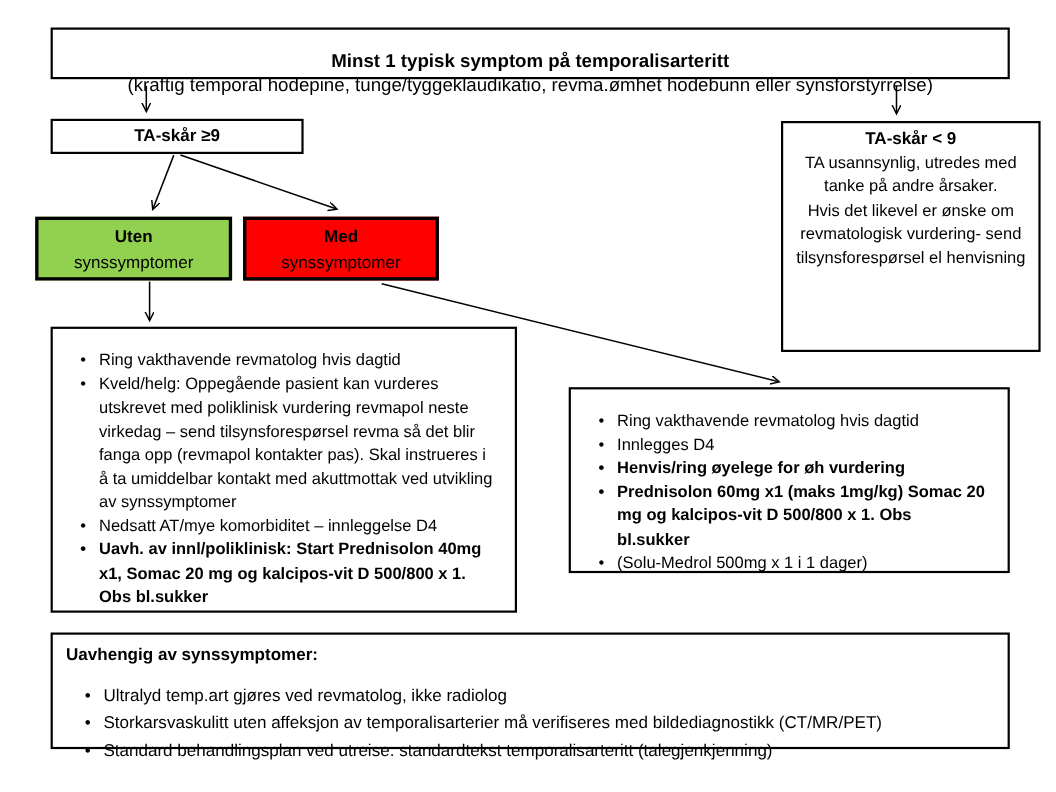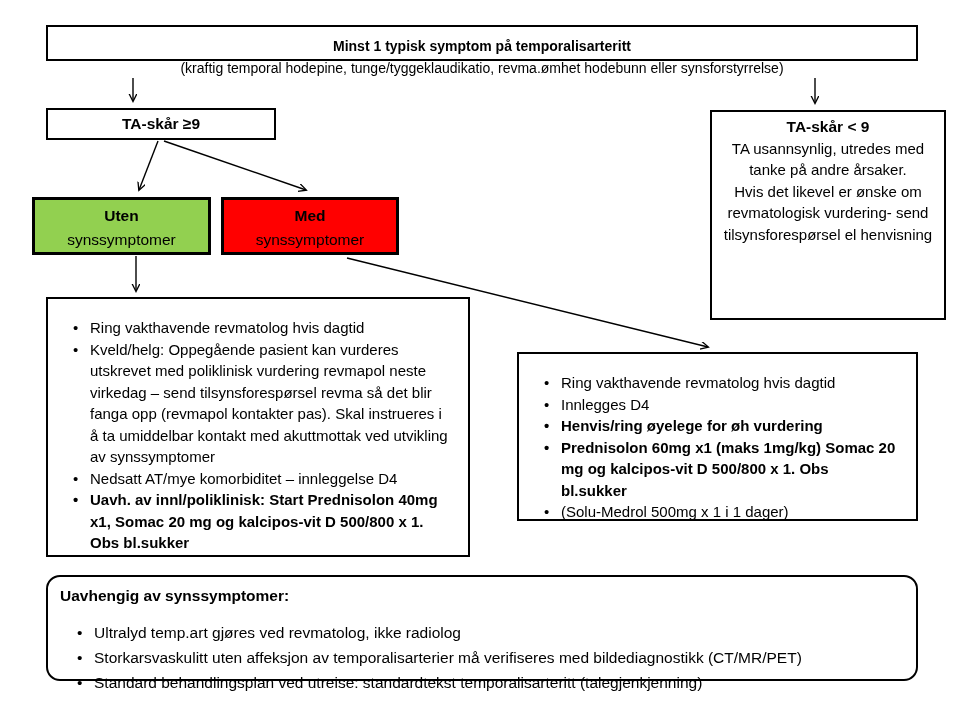--- a/index.html
+++ b/index.html
@@ -11,7 +11,7 @@
   .center{text-align:center;}
   .bold{font-weight:bold;}
 
-  .top-box{left:46px;top:25px;width:872px;height:36px;padding-top:8px;font-size:14px;line-height:22px;}
+  .top-box{left:46px;top:25px;width:872px;height:47px;padding-top:18px;font-size:17px;line-height:22px;}
   .score-high{left:46px;top:108px;width:230px;height:32px;font-size:15.5px;line-height:28px;font-weight:bold;}
   .score-low{left:710px;top:110px;width:236px;height:210px;font-size:15px;line-height:21.5px;padding:4px 6px;}
   .score-low .t{font-size:15.5px;}

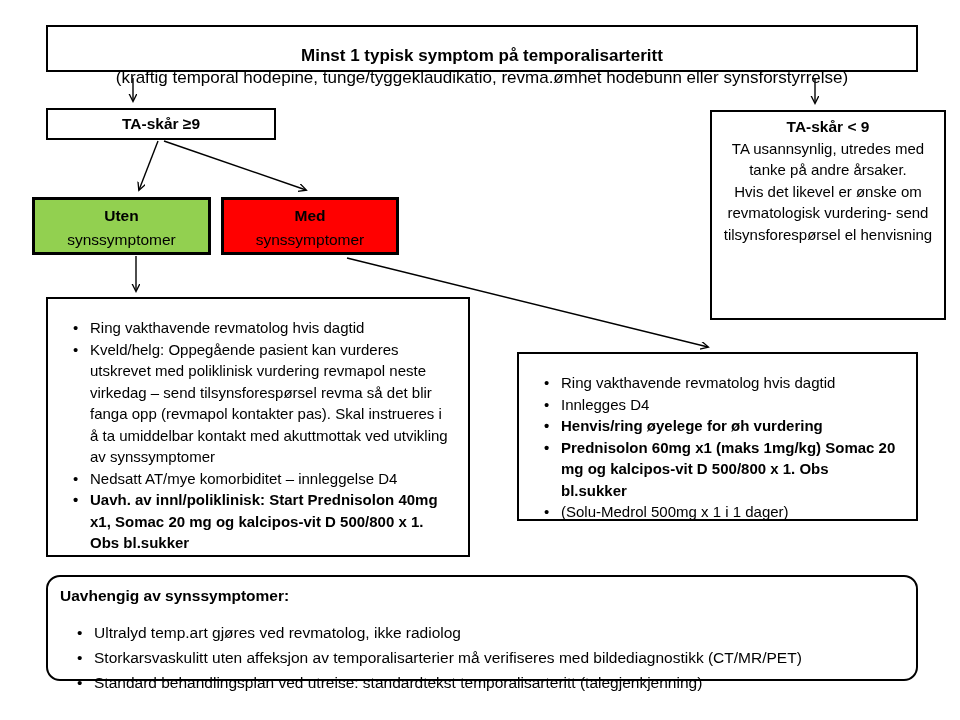--- a/index.html
+++ b/index.html
@@ -24,7 +24,7 @@
   .actions-left{left:46px;top:297px;width:424px;height:260px;}
   .actions-right{left:517px;top:352px;width:401px;height:169px;}
 
-  .footer-box{left:46px;top:575px;width:872px;height:106px;font-size:15.5px;line-height:25px;padding:6px 12px;border-radius:14px;}
+  .footer-box{left:46px;top:575px;width:872px;height:106px;font-size:15.5px;line-height:25px;padding:6px 12px;}
 
   ul.blist{list-style:none;margin:12px;padding:0;}
   ul.blist li{position:relative;padding-left:22px;}

